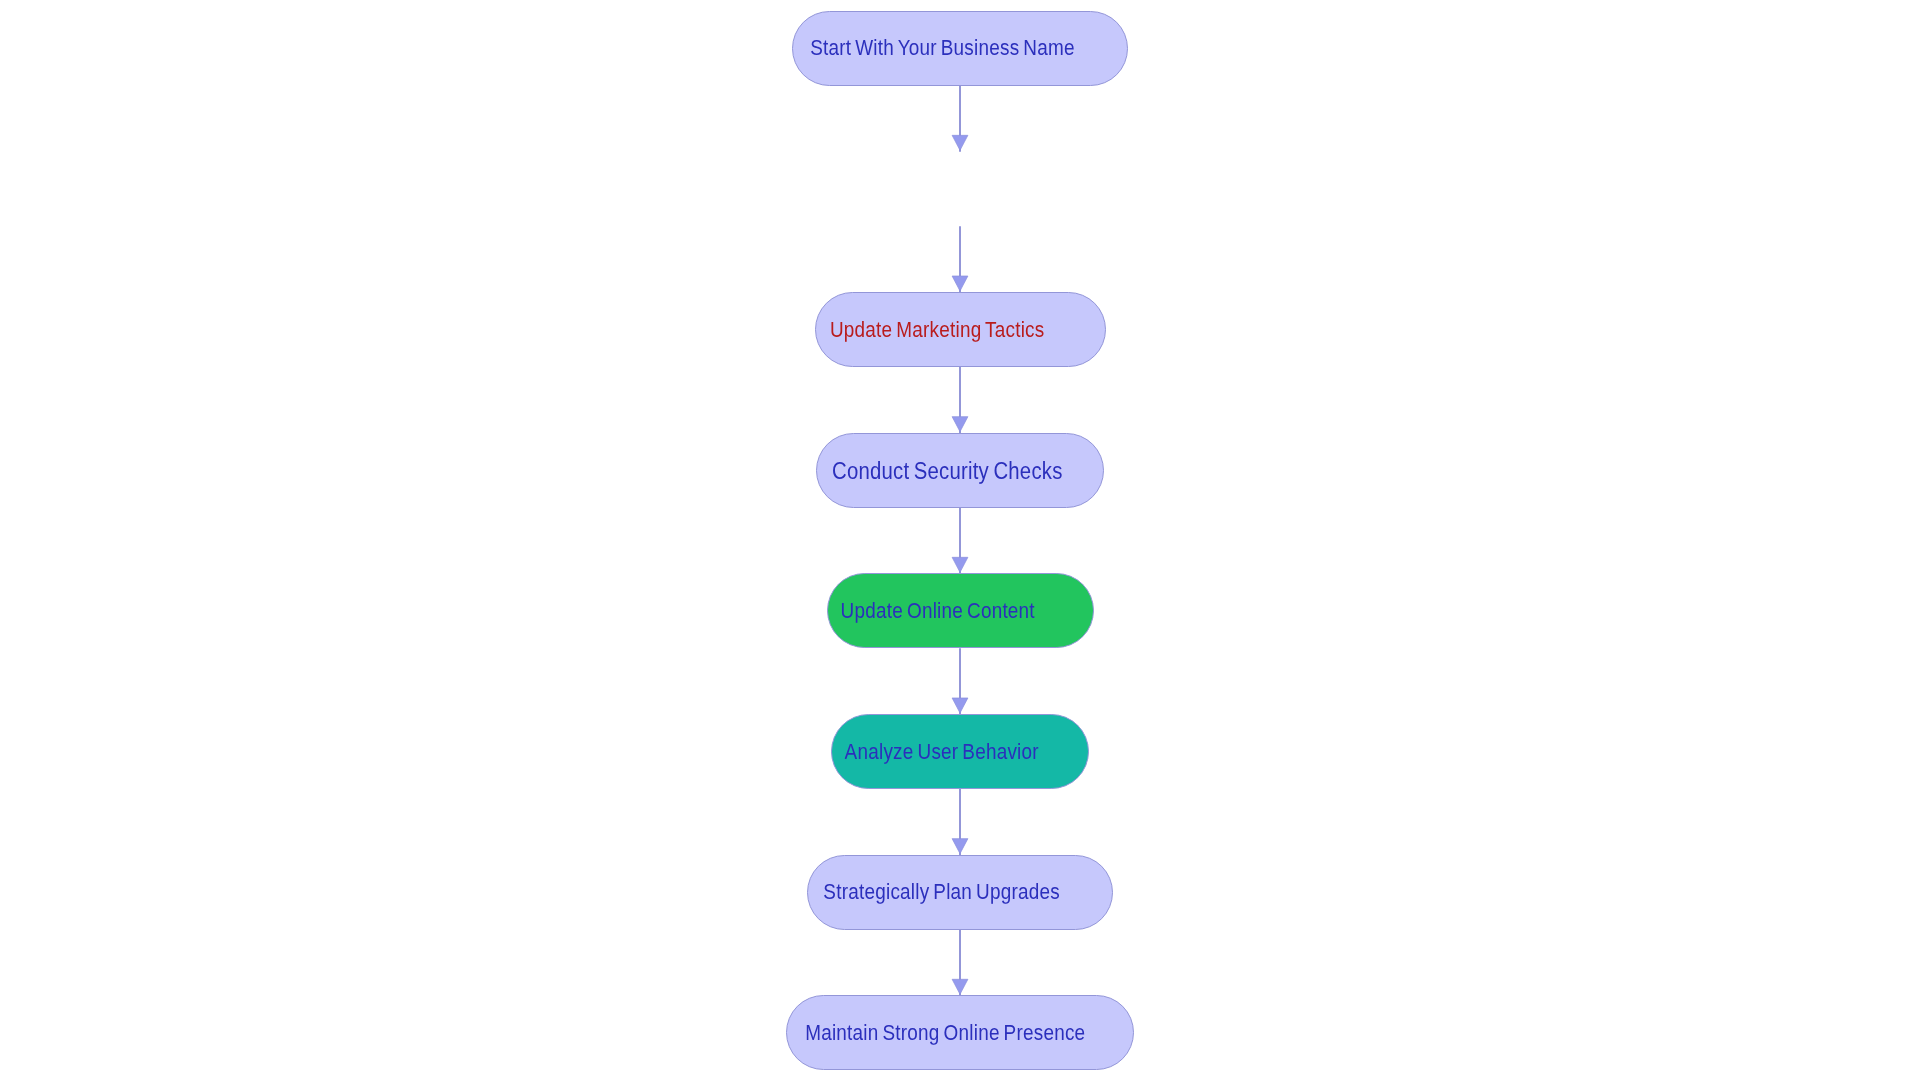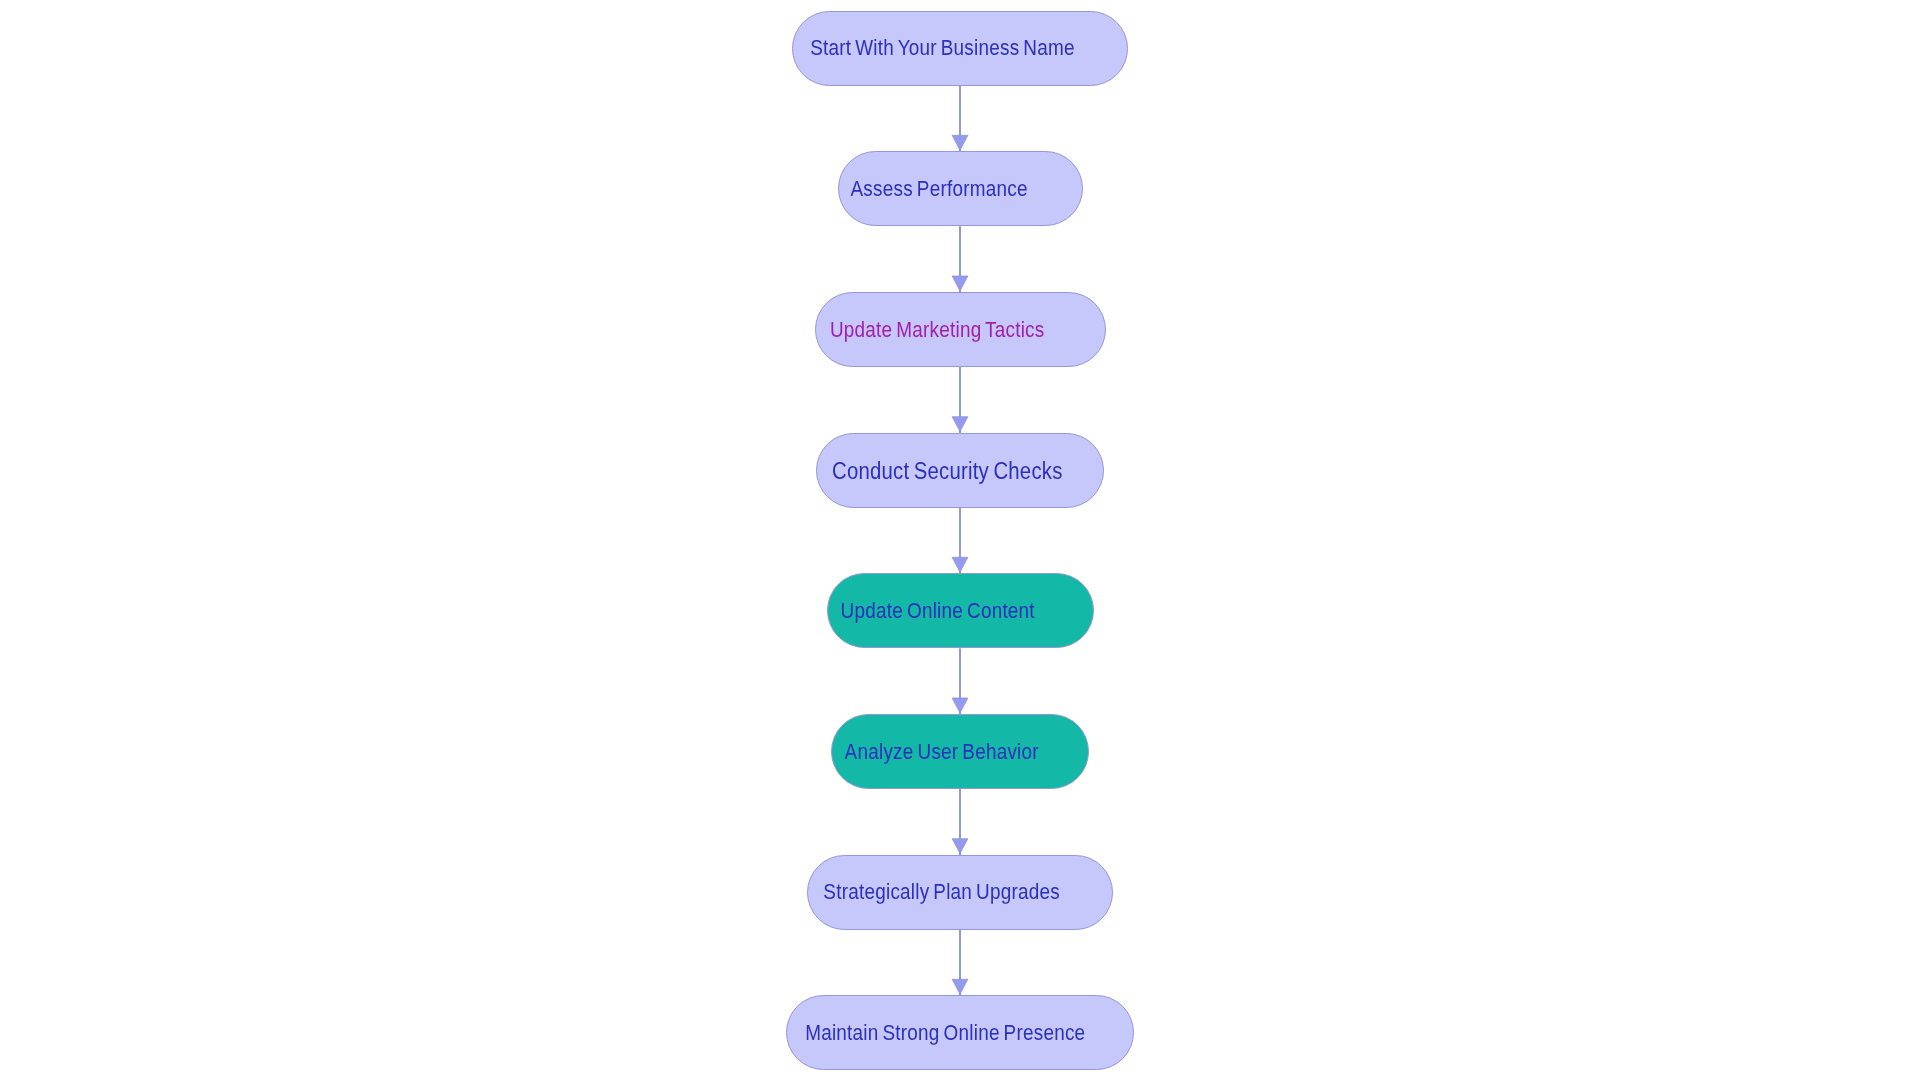--- a/index.html
+++ b/index.html
@@ -95,9 +95,6 @@
     <div class="node" style="left: 792px; top: 10.58px; width: 336px; height: 75px; border-radius: 37.5px; border-width: 1px; background: rgb(198, 200, 252); border-color: rgb(147, 150, 216); color: rgb(43, 47, 188); font-size: 21.4px;">
       <span class="node-label">Start With Your Business Name</span>
     </div>
-    <div class="node" style="left: 837.5px; top: 151.24px; width: 245px; height: 75px; border-radius: 37.5px; border-width: 1px; background: rgb(198, 200, 252); border-color: rgb(147, 150, 216); color: rgb(43, 47, 188); font-size: 21.4px;">
-      <span class="node-label">Assess Performance</span>
-    </div>
     <div class="node" style="left: 814.5px; top: 291.9px; width: 291px; height: 75px; border-radius: 37.5px; border-width: 1px; background: rgb(198, 200, 252); border-color: rgb(147, 150, 216); color: #a21caf; font-size: 21.4px;">
       <span class="node-label">Update Marketing Tactics</span>
     </div>

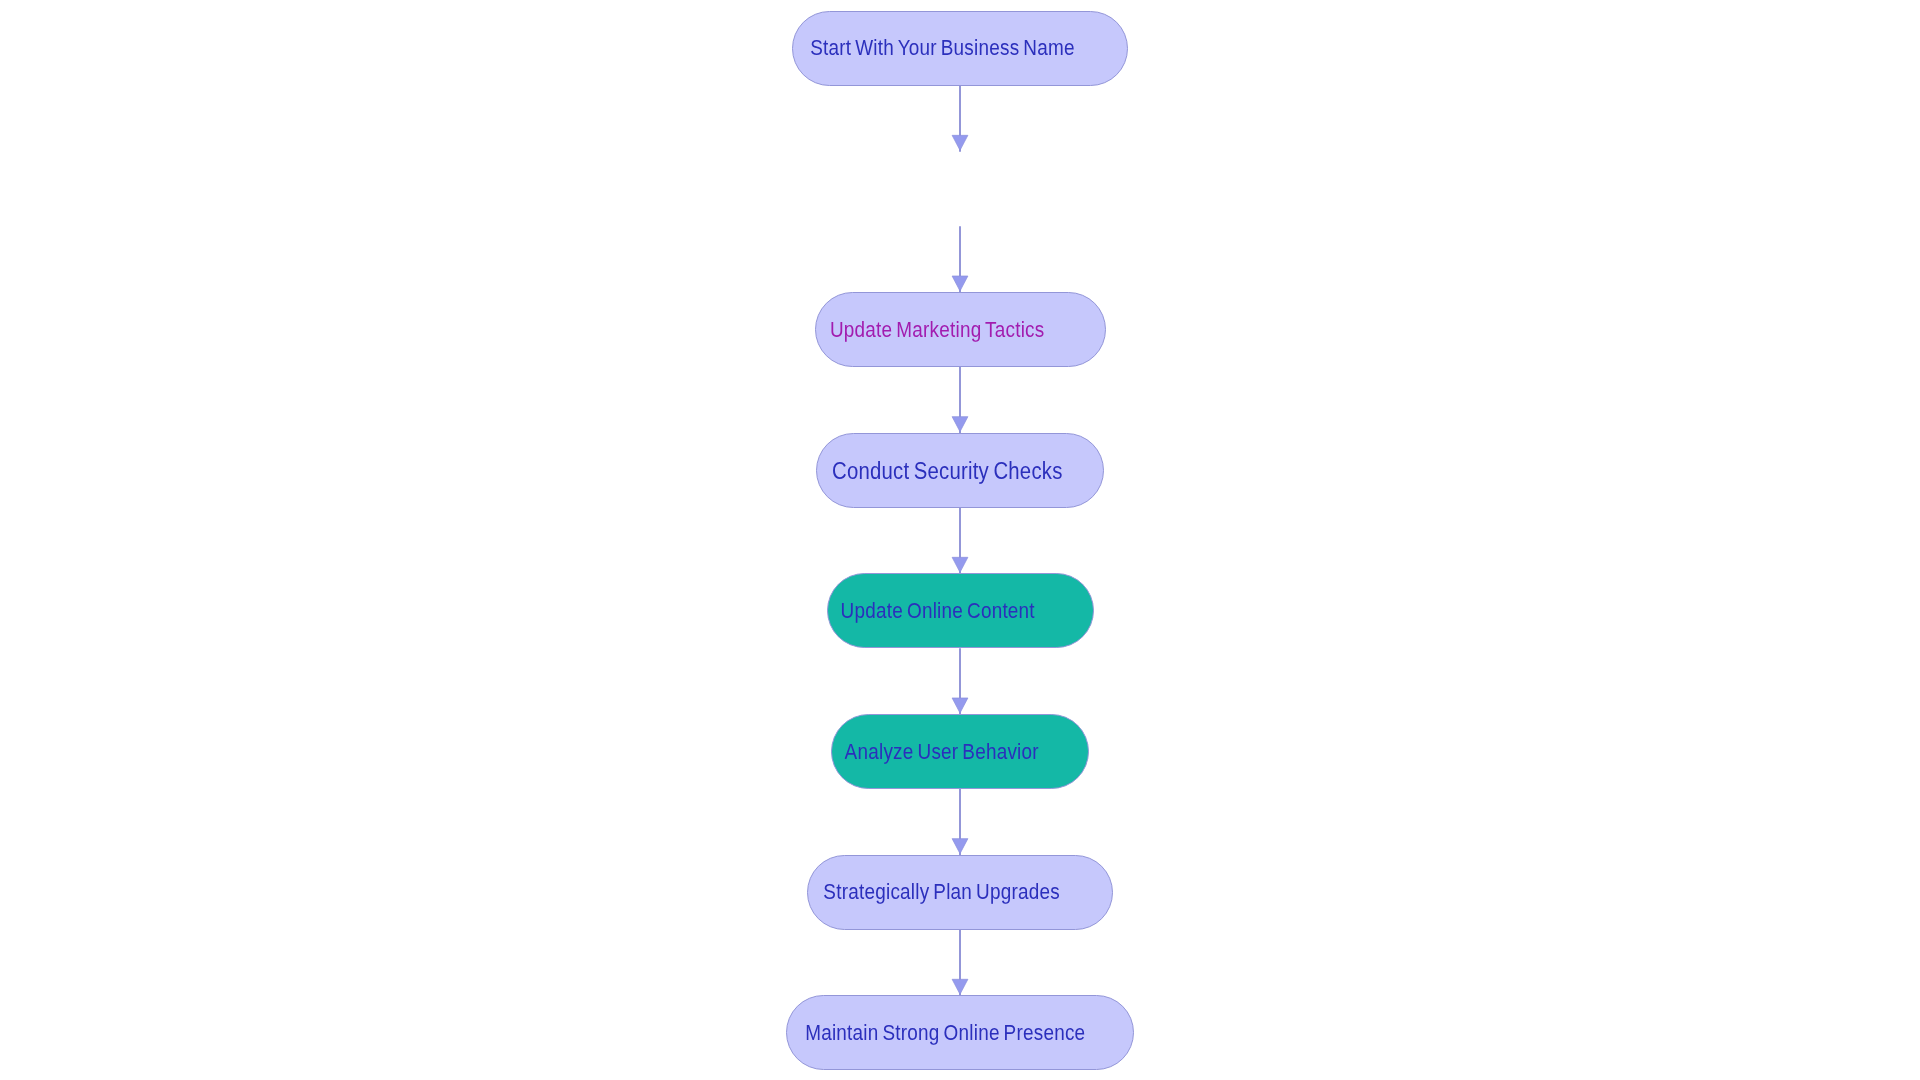--- a/index.html
+++ b/index.html
@@ -95,7 +95,7 @@
     <div class="node" style="left: 792px; top: 10.58px; width: 336px; height: 75px; border-radius: 37.5px; border-width: 1px; background: rgb(198, 200, 252); border-color: rgb(147, 150, 216); color: rgb(43, 47, 188); font-size: 21.4px;">
       <span class="node-label">Start With Your Business Name</span>
     </div>
-    <div class="node" style="left: 814.5px; top: 291.9px; width: 291px; height: 75px; border-radius: 37.5px; border-width: 1px; background: rgb(198, 200, 252); border-color: rgb(147, 150, 216); color: #a21caf; font-size: 21.4px;">
+    <div class="node" style="left: 814.5px; top: 291.9px; width: 291px; height: 75px; border-radius: 37.5px; border-width: 1px; background: rgb(198, 200, 252); border-color: rgb(147, 150, 216); color: #b91c1c; font-size: 21.4px;">
       <span class="node-label">Update Marketing Tactics</span>
     </div>
     <div class="node" style="left: 816px; top: 432.56px; width: 288px; height: 75px; border-radius: 37.5px; border-width: 1px; background: rgb(198, 200, 252); border-color: rgb(147, 150, 216); color: rgb(43, 47, 188); font-size: 23px;">

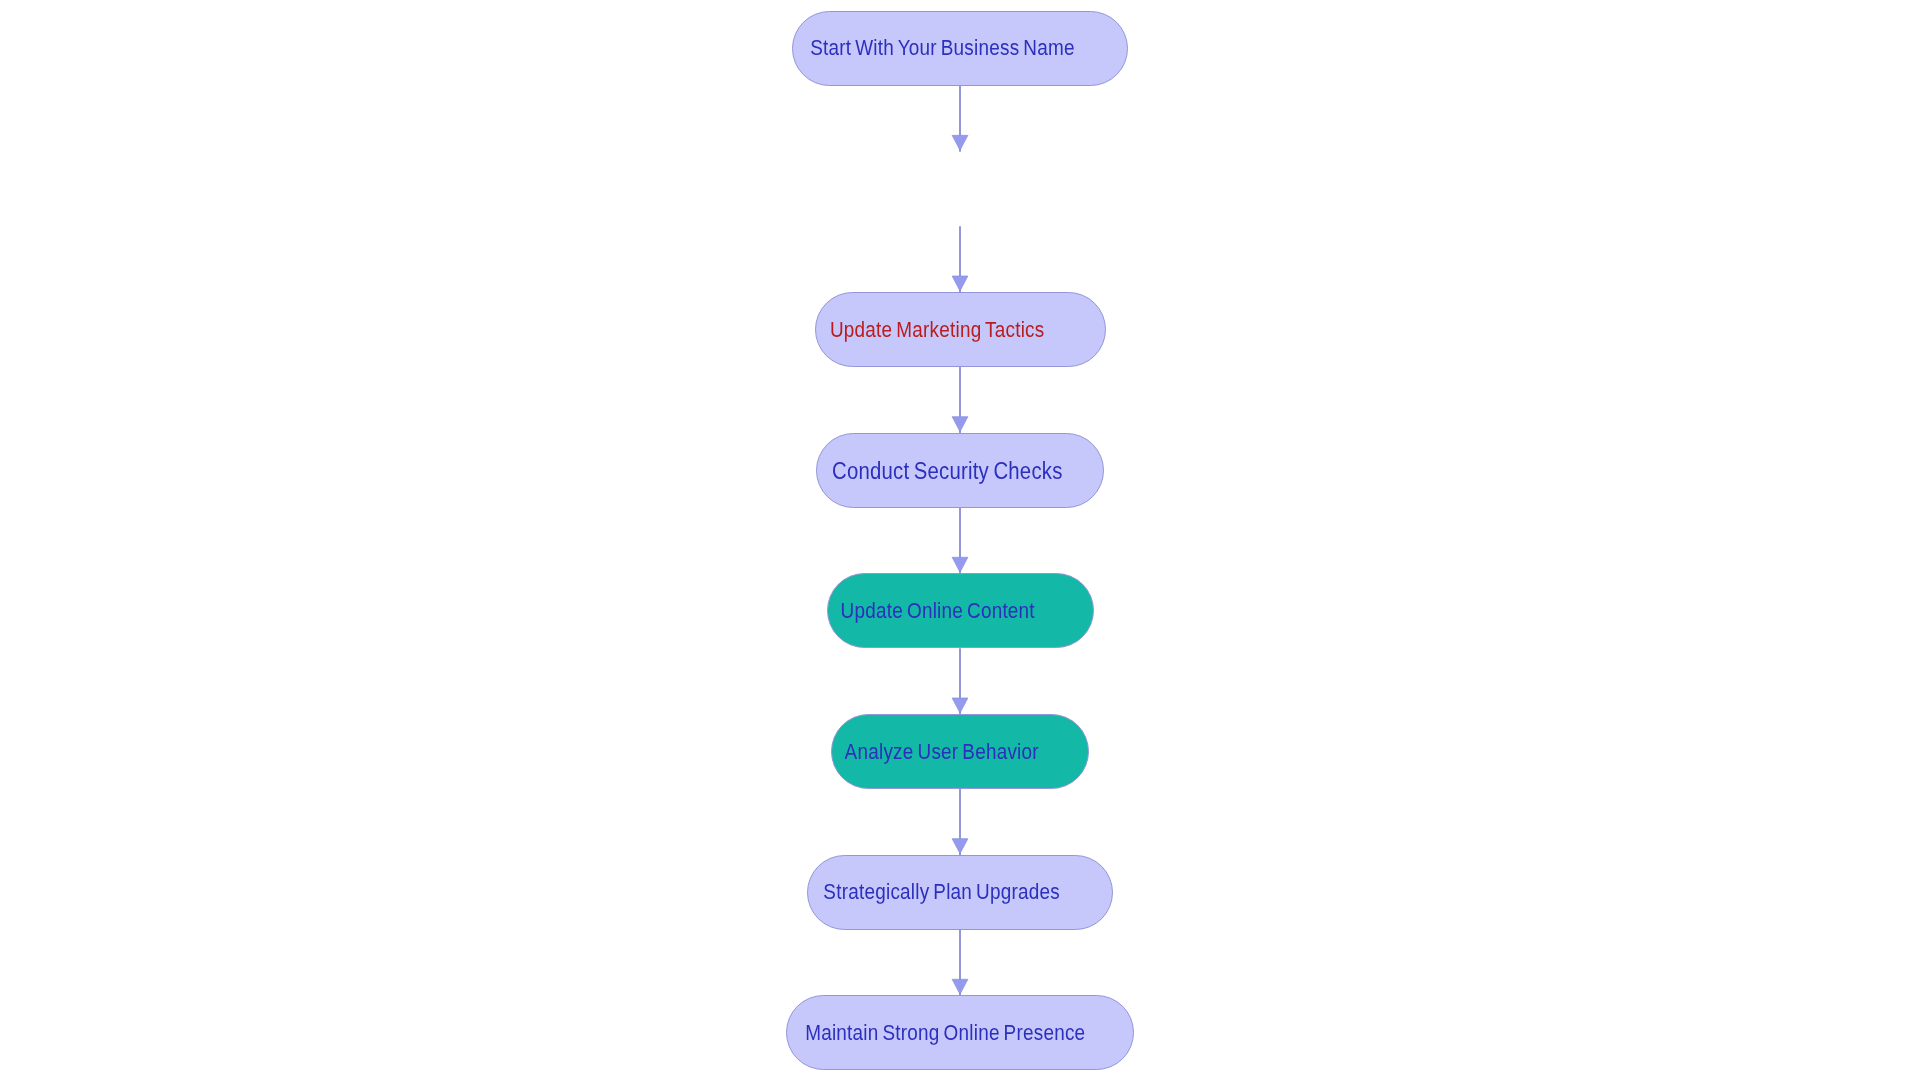--- a/index.html
+++ b/index.html
@@ -101,7 +101,7 @@
     <div class="node" style="left: 816px; top: 432.56px; width: 288px; height: 75px; border-radius: 37.5px; border-width: 1px; background: rgb(198, 200, 252); border-color: rgb(147, 150, 216); color: rgb(43, 47, 188); font-size: 23px;">
       <span class="node-label">Conduct Security Checks</span>
     </div>
-    <div class="node" style="left: 826.5px; top: 573.22px; width: 267px; height: 75px; border-radius: 37.5px; border-width: 1px; background: #14b8a6; border-color: rgb(147, 150, 216); color: rgb(43, 47, 188); font-size: 21.4px;">
+    <div class="node" style="left: 826.5px; top: 573.22px; width: 267px; height: 75px; border-radius: 37.5px; border-width: 1px; background: #22c55e; border-color: rgb(147, 150, 216); color: rgb(43, 47, 188); font-size: 21.4px;">
       <span class="node-label">Update Online Content</span>
     </div>
     <div class="node" style="left: 831px; top: 713.88px; width: 258px; height: 75px; border-radius: 37.5px; border-width: 1px; background: #14b8a6; border-color: rgb(147, 150, 216); color: rgb(43, 47, 188); font-size: 21.4px;">

